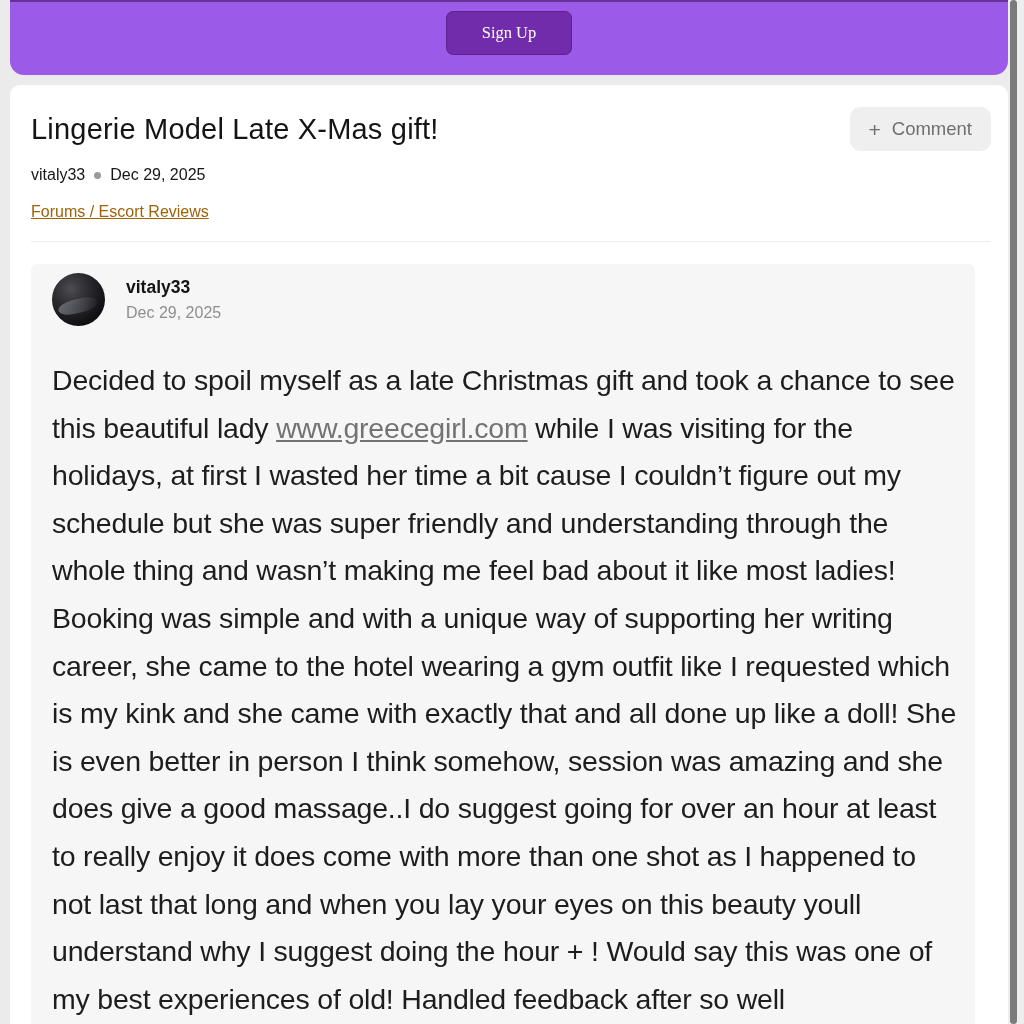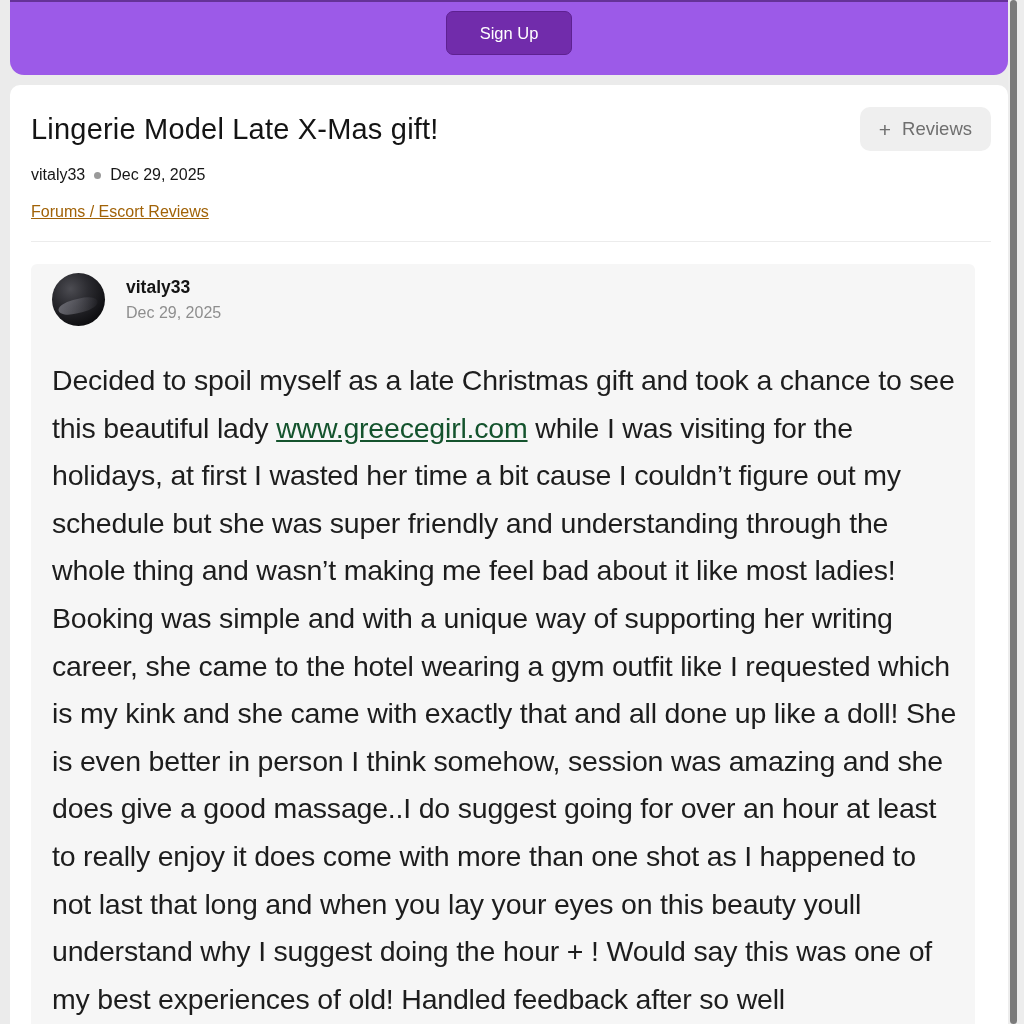--- a/index.html
+++ b/index.html
@@ -18,6 +18,7 @@
     width: 998px; height: 75px;
     background: #9c5ae8;
     border-radius: 0 0 14px 14px;
+    font-family: Liberation Serif, serif;
   }
   .banner-topline {
     position: absolute; left: 0; top: 0;

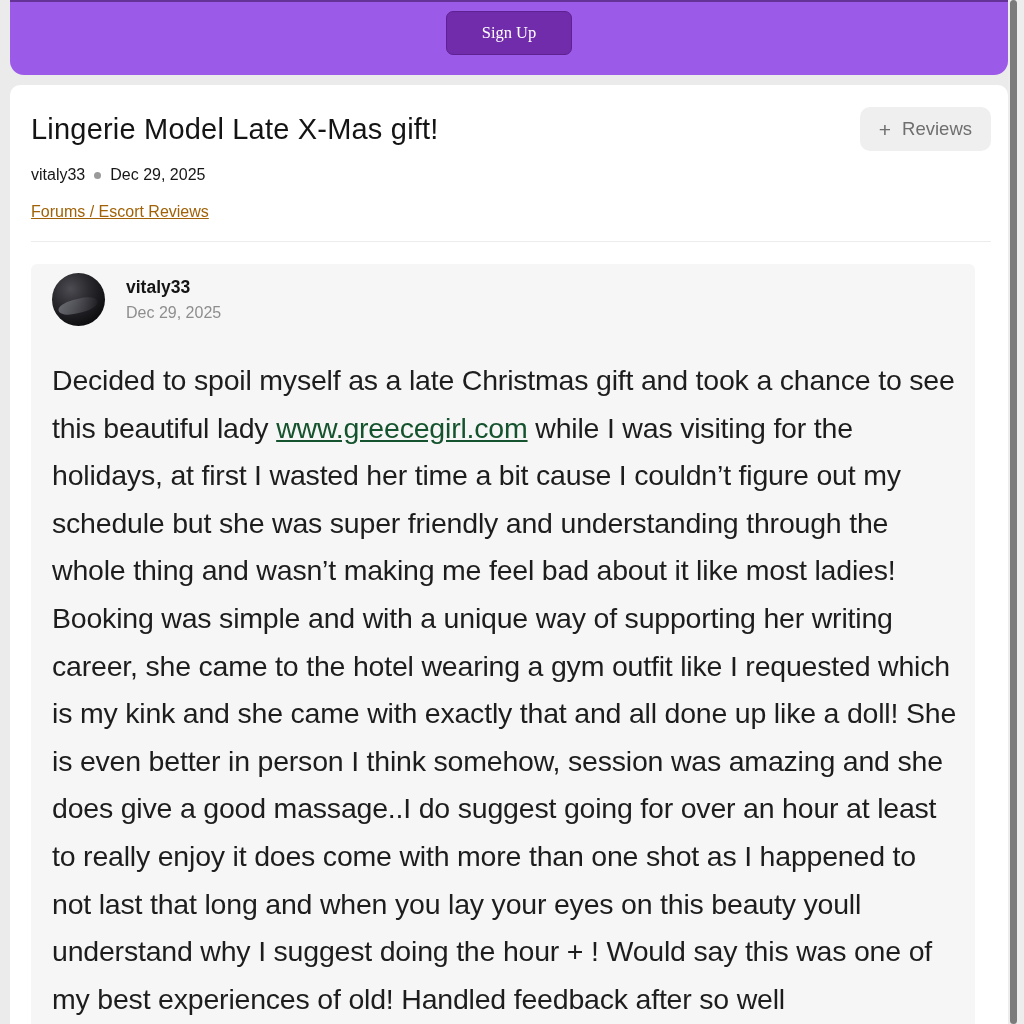--- a/index.html
+++ b/index.html
@@ -137,7 +137,7 @@
 
   <button class="comment-btn">
     <span class="plus-icon">+</span>
-    <span>Reviews</span>
+    <span>Comment</span>
   </button>
 
   <h1 class="page-title">Lingerie Model Late X-Mas gift!</h1>

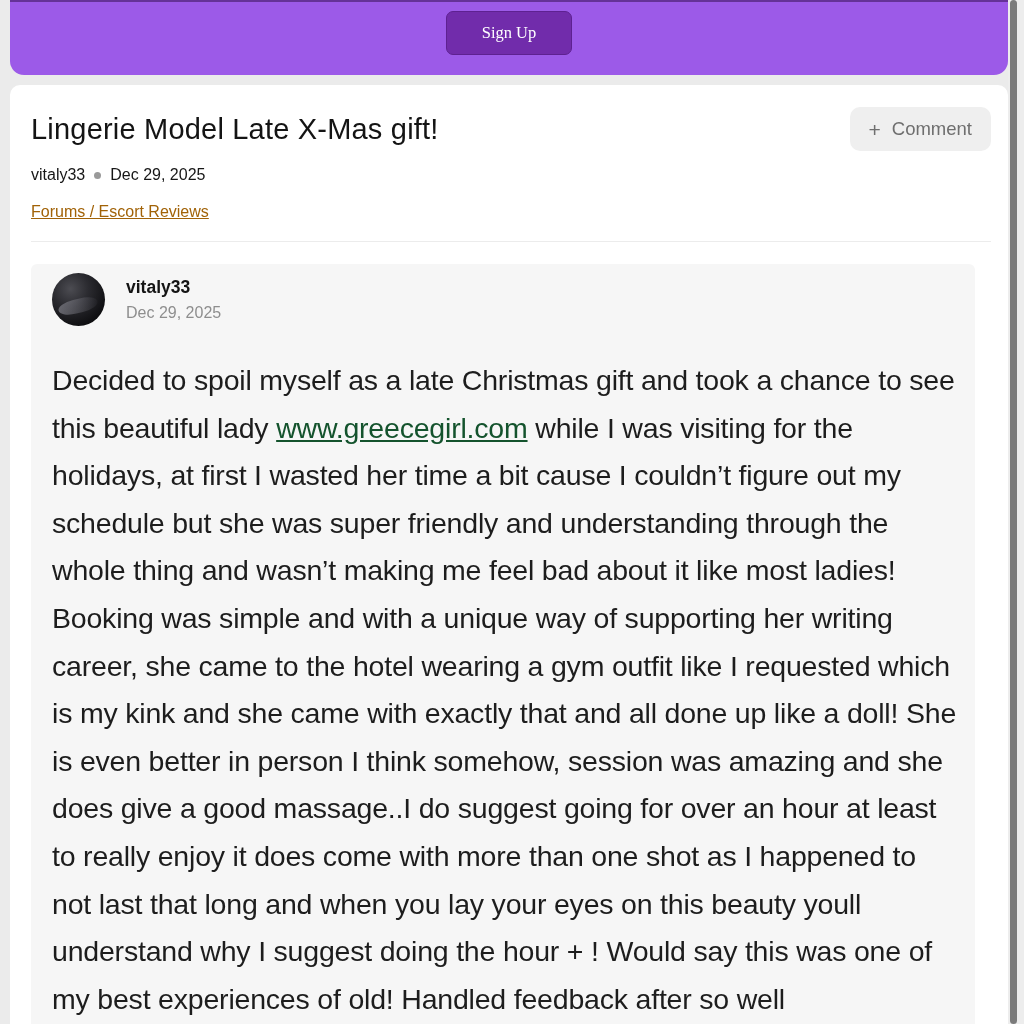--- a/index.html
+++ b/index.html
@@ -110,7 +110,7 @@
     font-size: 28.5px; line-height: 47.6px;
     color: #1d1d1d; letter-spacing: -0.2px;
   }
-  .post-body a { color: #14532d; text-decoration: underline; cursor: pointer; }
+  .post-body a { color: #737373; text-decoration: underline; cursor: pointer; }
 
   
   .scrollbar {

